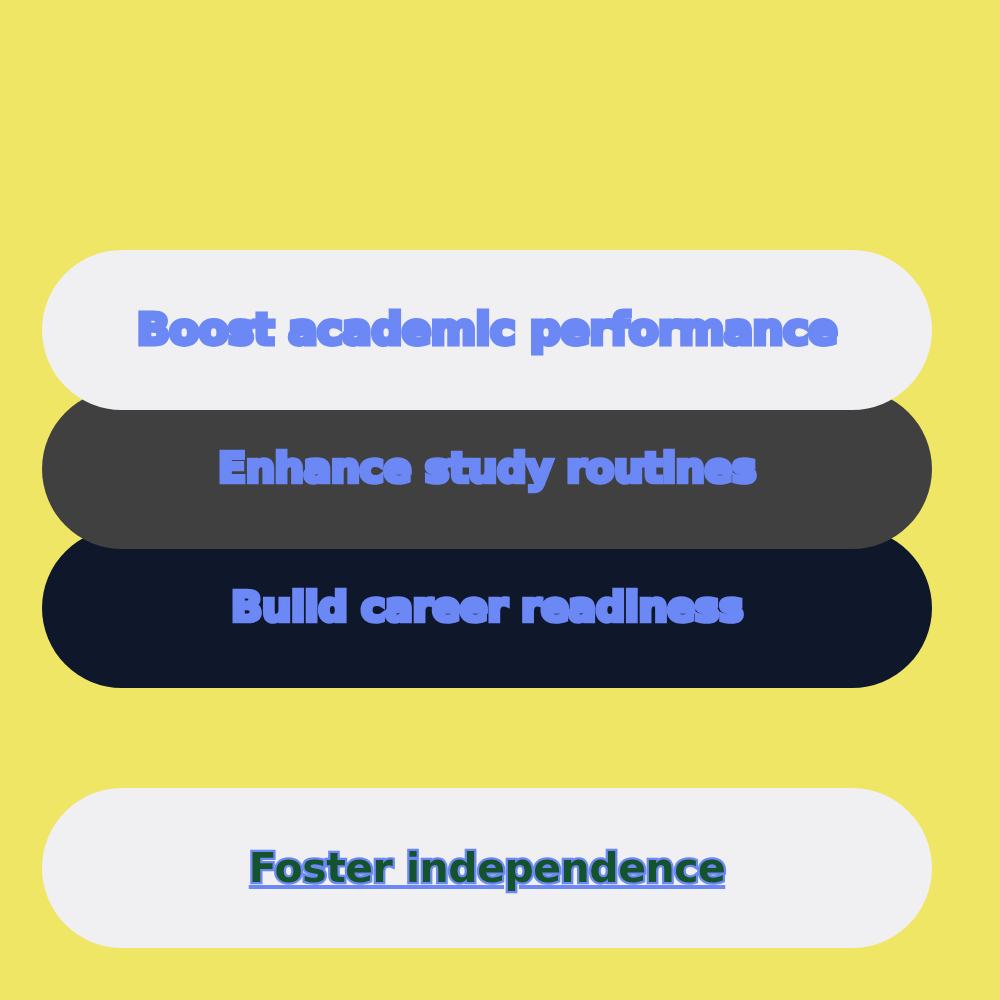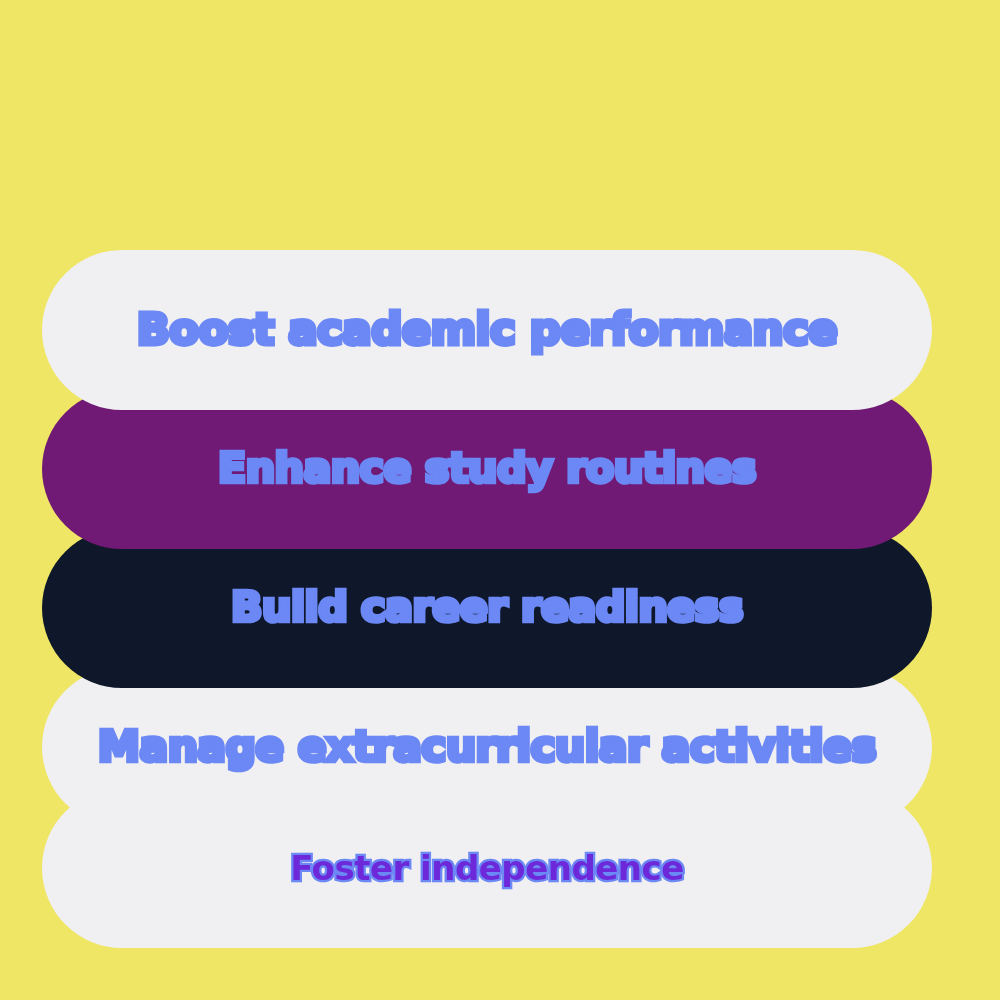--- a/index.html
+++ b/index.html
@@ -106,7 +106,7 @@
       <span class="benefit-text benefit-text-0" style="color: rgb(107, 136, 245); -webkit-text-stroke: 4.78118px rgb(107, 136, 245); font-size: 43.4653px;">Boost academic performance</span>
     </div>
 
-    <div class="benefit-card benefit-card-1" style="background: #701a75;">
+    <div class="benefit-card benefit-card-1" style="background: #404040;">
       <span class="benefit-text benefit-text-1" style="color: rgb(107, 136, 245); -webkit-text-stroke: 4.53701px rgb(107, 136, 245); font-size: 41.2456px;">Enhance study routines</span>
     </div>
 

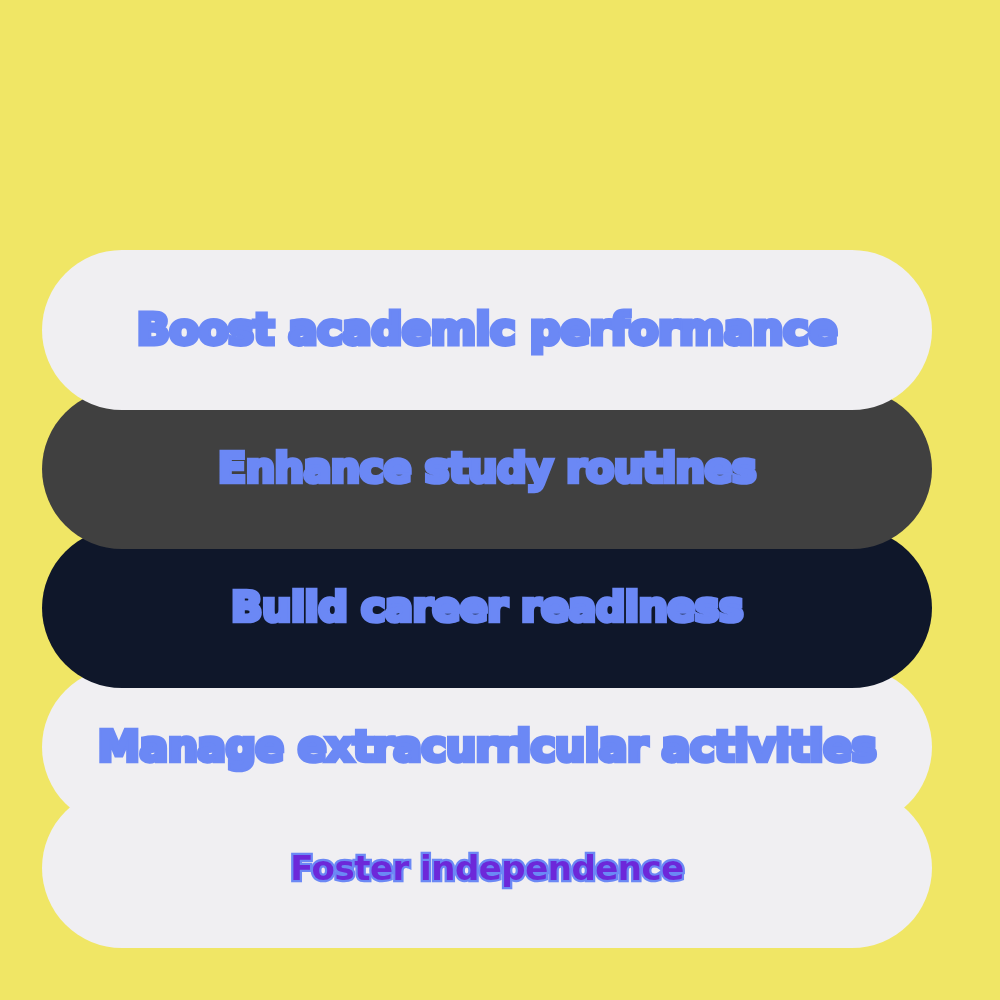--- a/index.html
+++ b/index.html
@@ -114,9 +114,6 @@
       <span class="benefit-text benefit-text-2" style="color: rgb(107, 136, 245); -webkit-text-stroke: 4.54216px rgb(107, 136, 245); font-size: 41.2924px;">Build career readiness</span>
     </div>
 
-    <div class="benefit-card benefit-card-3" style="background: rgb(240, 239, 242);">
-      <span class="benefit-text benefit-text-3" style="color: rgb(107, 136, 245); -webkit-text-stroke: 4.66622px rgb(107, 136, 245); font-size: 42.4202px;">Manage extracurricular activities</span>
-    </div>
 
     <div class="benefit-card benefit-card-4" style="background: rgb(240, 239, 242);">
       <span class="benefit-text benefit-text-4" style="color: #6d28d9; -webkit-text-stroke: 4.5px rgb(107, 136, 245); font-size: 34px;">Foster independence</span>

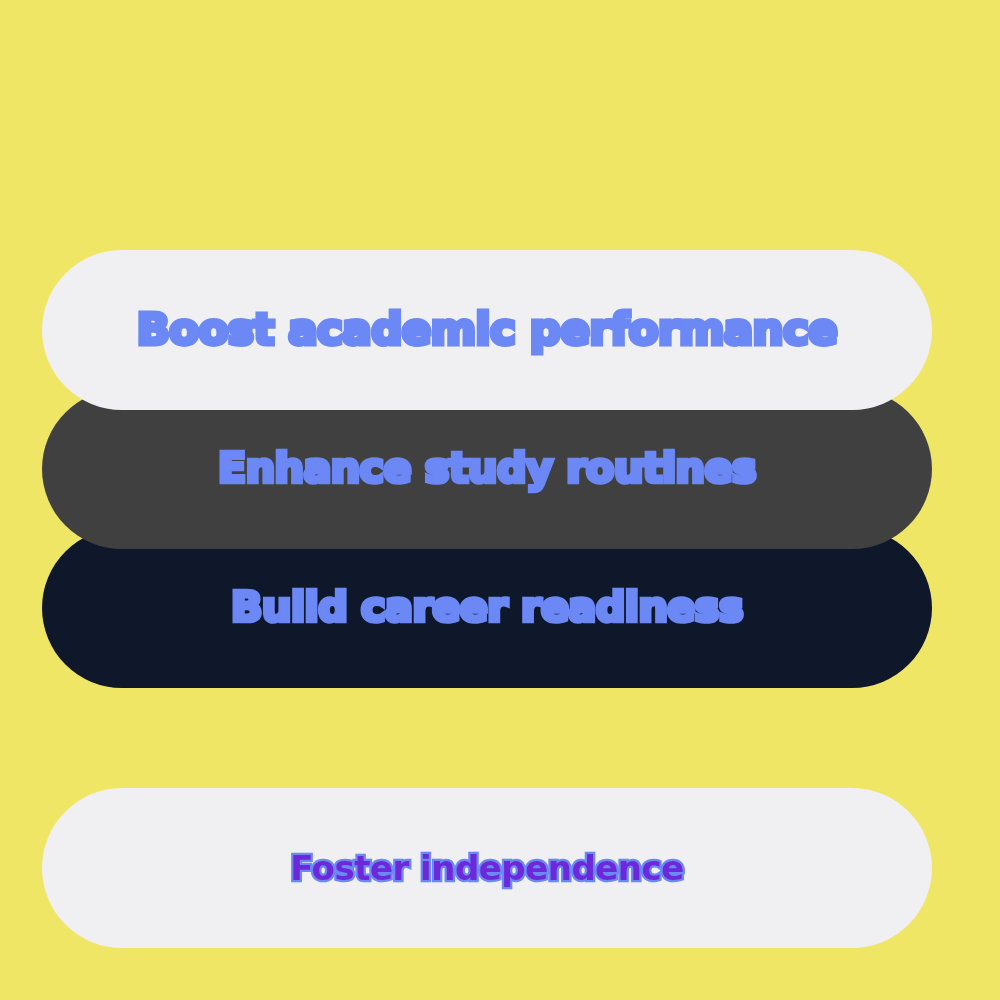--- a/index.html
+++ b/index.html
@@ -116,7 +116,7 @@
 
 
     <div class="benefit-card benefit-card-4" style="background: rgb(240, 239, 242);">
-      <span class="benefit-text benefit-text-4" style="color: #6d28d9; -webkit-text-stroke: 4.5px rgb(107, 136, 245); font-size: 34px;">Foster independence</span>
+      <span class="benefit-text benefit-text-4" style="color: #14532d; -webkit-text-stroke: 4.5px rgb(107, 136, 245); font-size: 41px; text-decoration: underline;">Foster independence</span>
     </div>
 
   </div>

